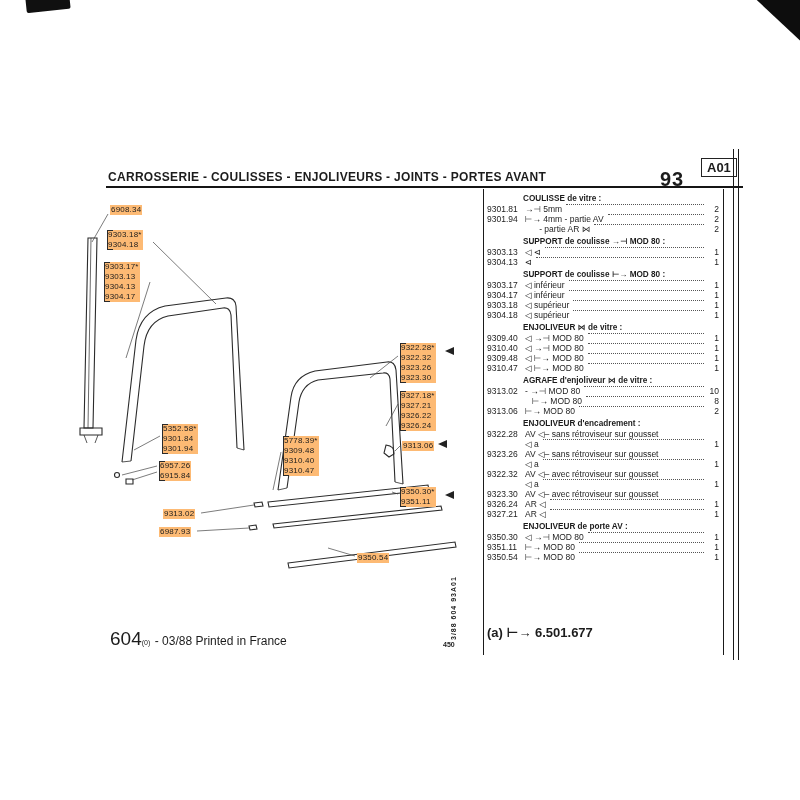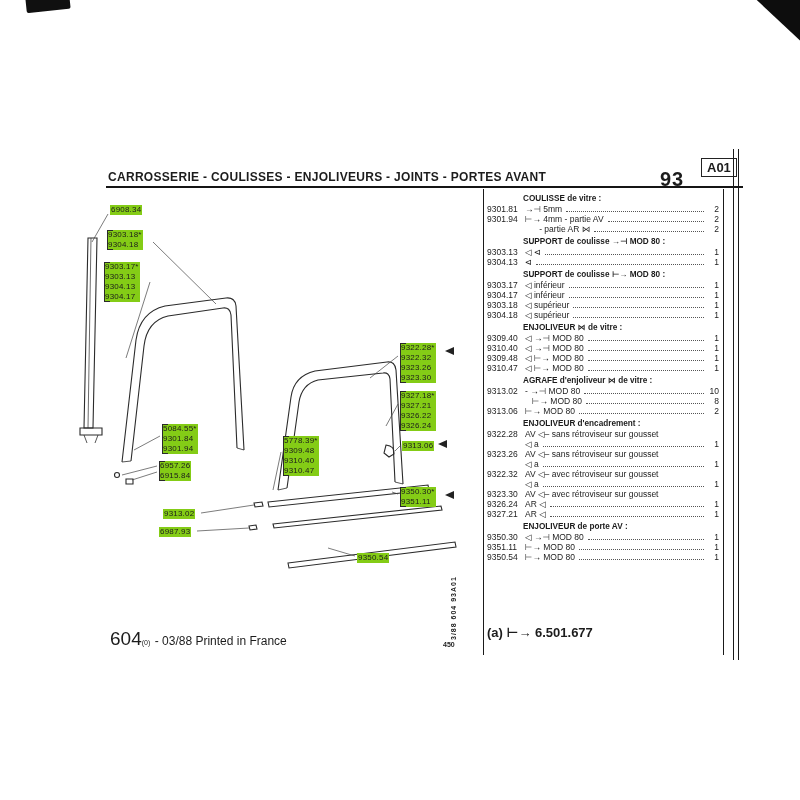--- a/index.html
+++ b/index.html
@@ -42,7 +42,7 @@
   
   .diagram{position:absolute;left:70px;top:190px;width:400px;height:460px;}
   .diagram svg{position:absolute;left:0;top:0;}
-  .callout{position:absolute;font-size:8px;line-height:10px;letter-spacing:.2px;background:#84cc16;padding:0 1px;white-space:nowrap;}
+  .callout{position:absolute;font-size:8px;line-height:10px;letter-spacing:.2px;background:#fdba74;padding:0 1px;white-space:nowrap;}
   .group{border-left:1px solid #2a2a2a;padding-left:0;}
   .group::before,.group::after{content:"";position:absolute;left:0;width:5px;height:1px;background:#2a2a2a;}
   .group::before{top:0;}

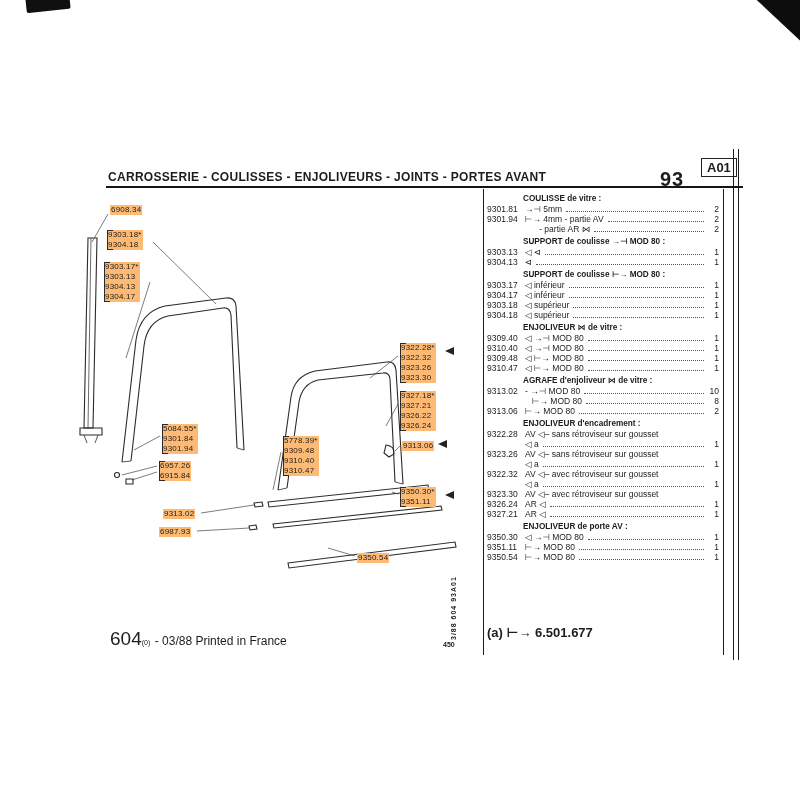--- a/index.html
+++ b/index.html
@@ -25,7 +25,7 @@
   
   .ref-table{position:absolute;left:487px;top:191px;width:232px;font-size:8.5px;line-height:10px;}
   .sec-title{padding-left:36px;margin-top:3px;height:10px;white-space:nowrap;font-weight:bold;font-size:8.2px;}
-  .row{display:flex;align-items:flex-end;height:10px;white-space:nowrap;}
+  .row{display:flex;align-items:flex-start;height:10px;white-space:nowrap;}
   .ref{width:38px;flex:0 0 38px;}
   .desc{padding-right:2px;}
   .leader{flex:1;border-bottom:1px dotted #555;margin:0 2px 2px 2px;min-width:4px;}

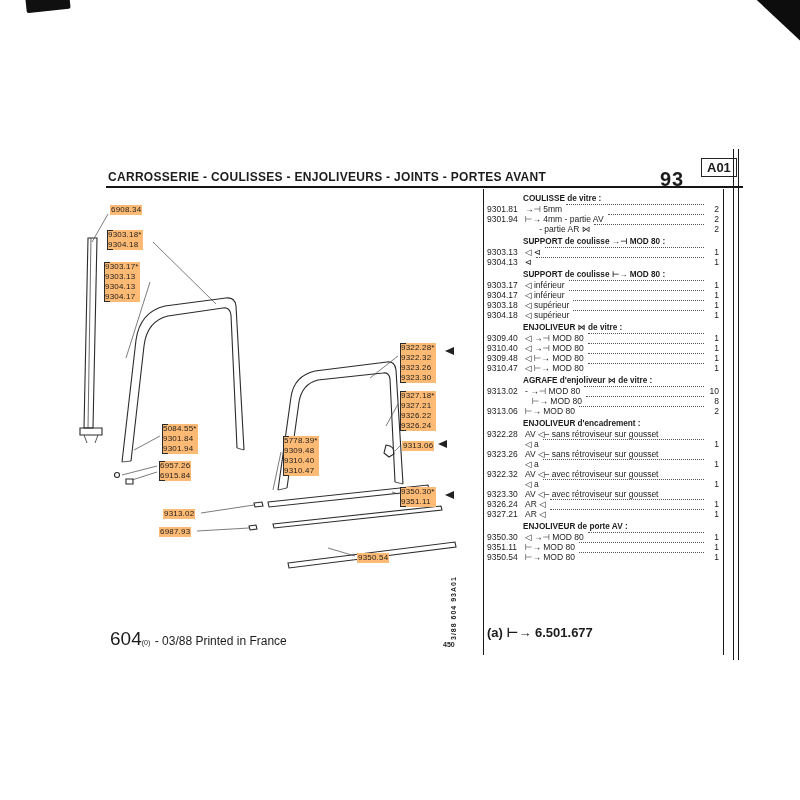--- a/index.html
+++ b/index.html
@@ -123,7 +123,7 @@
     <div>9304.17</div>
   </div>
   <div class="callout group" style="left:92px;top:234px">
-    <div>5084.55*</div>
+    <div>5352.58*</div>
     <div>9301.84</div>
     <div>9301.94</div>
   </div>

